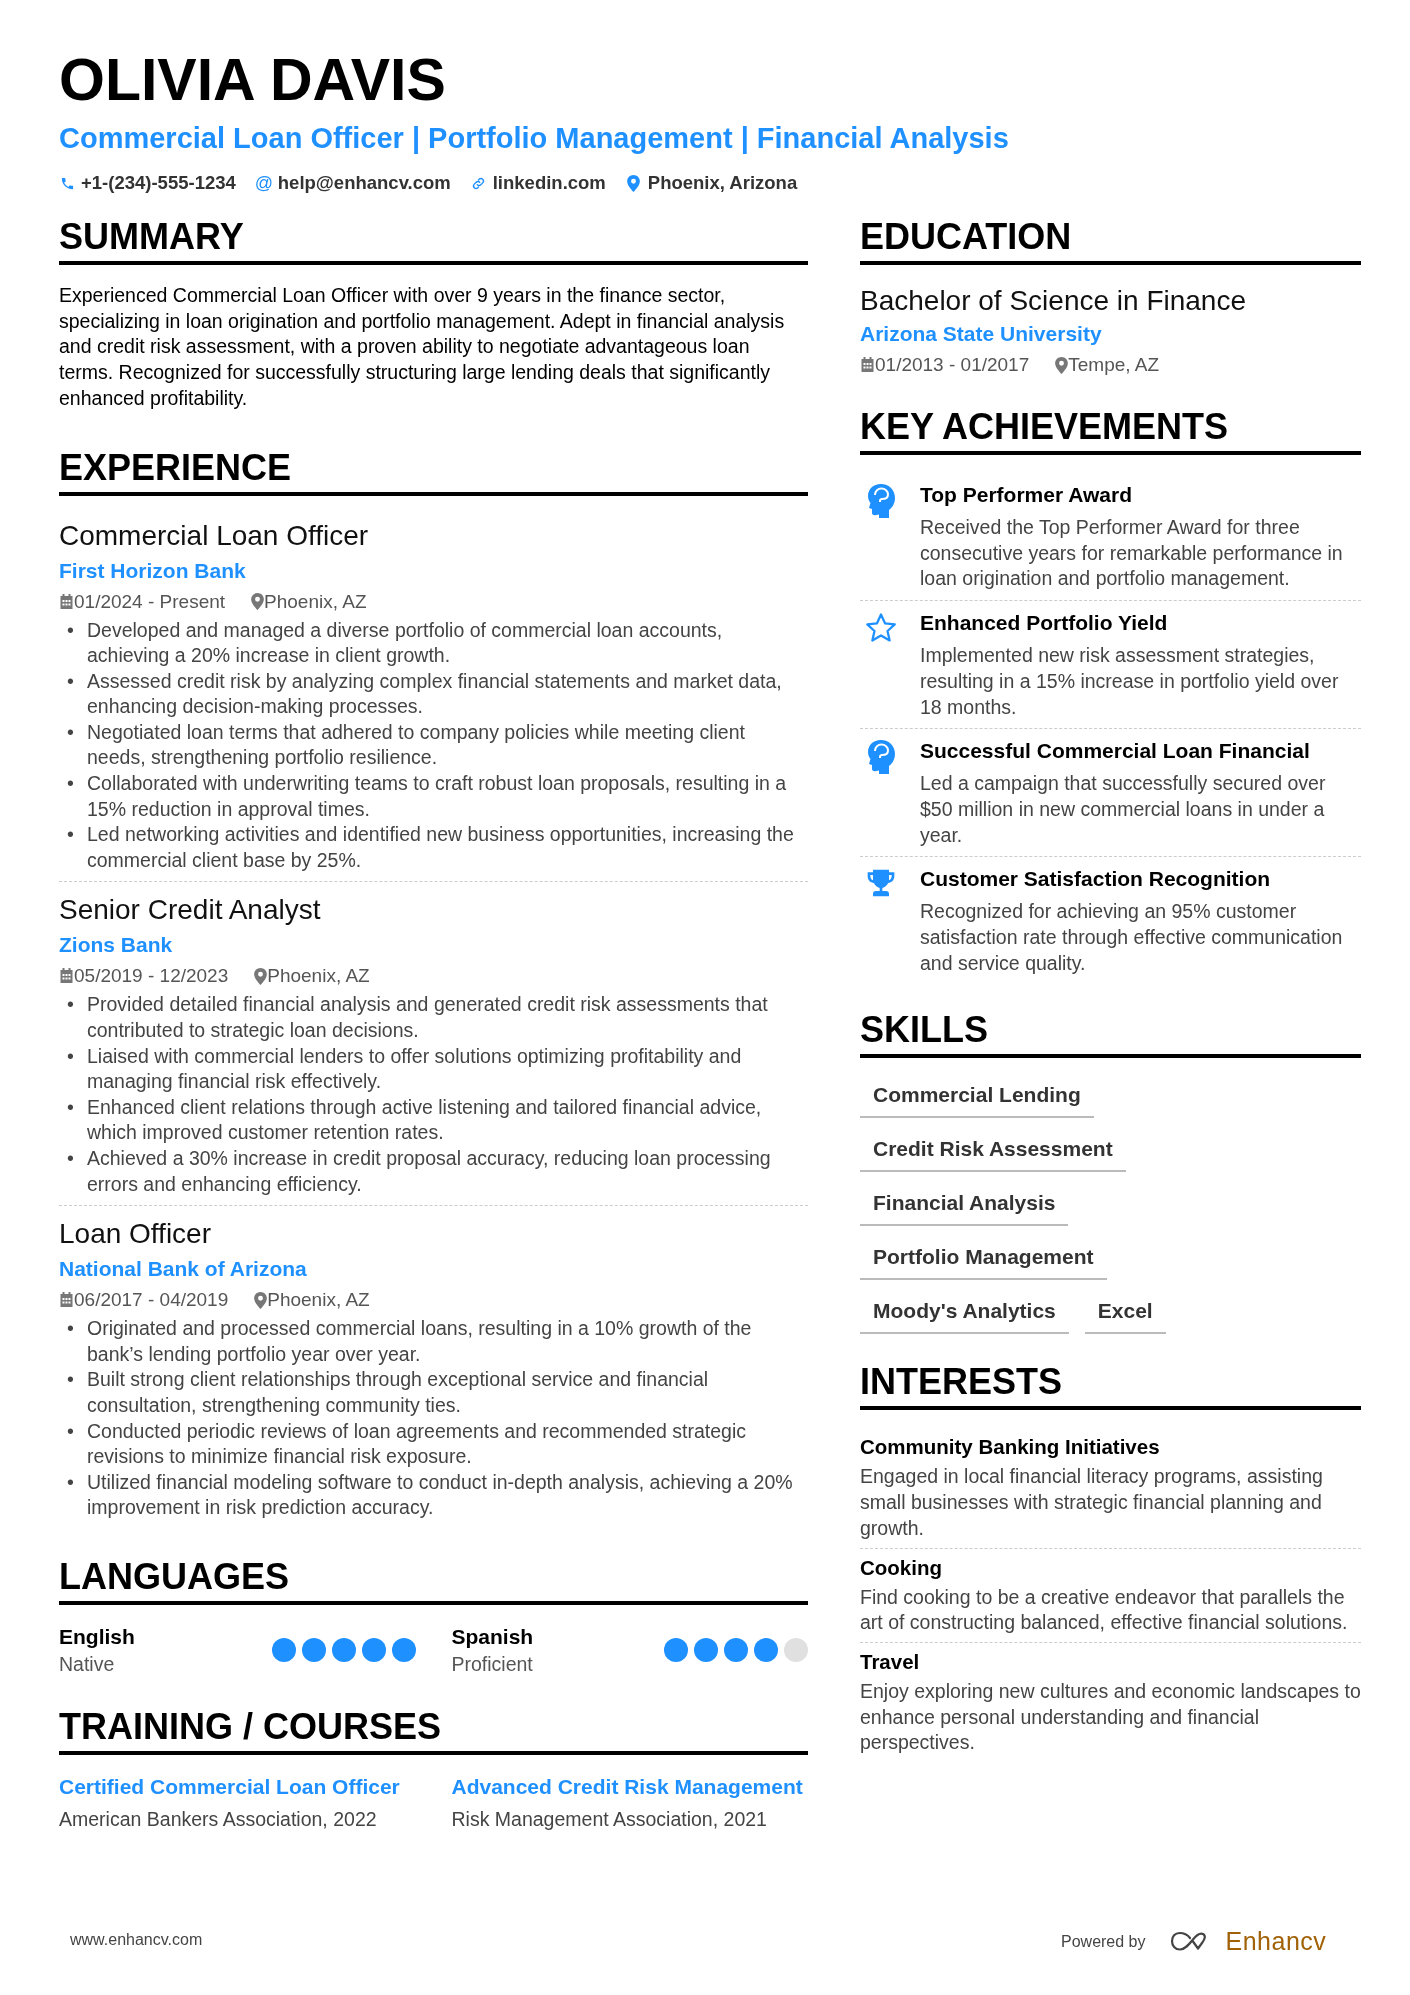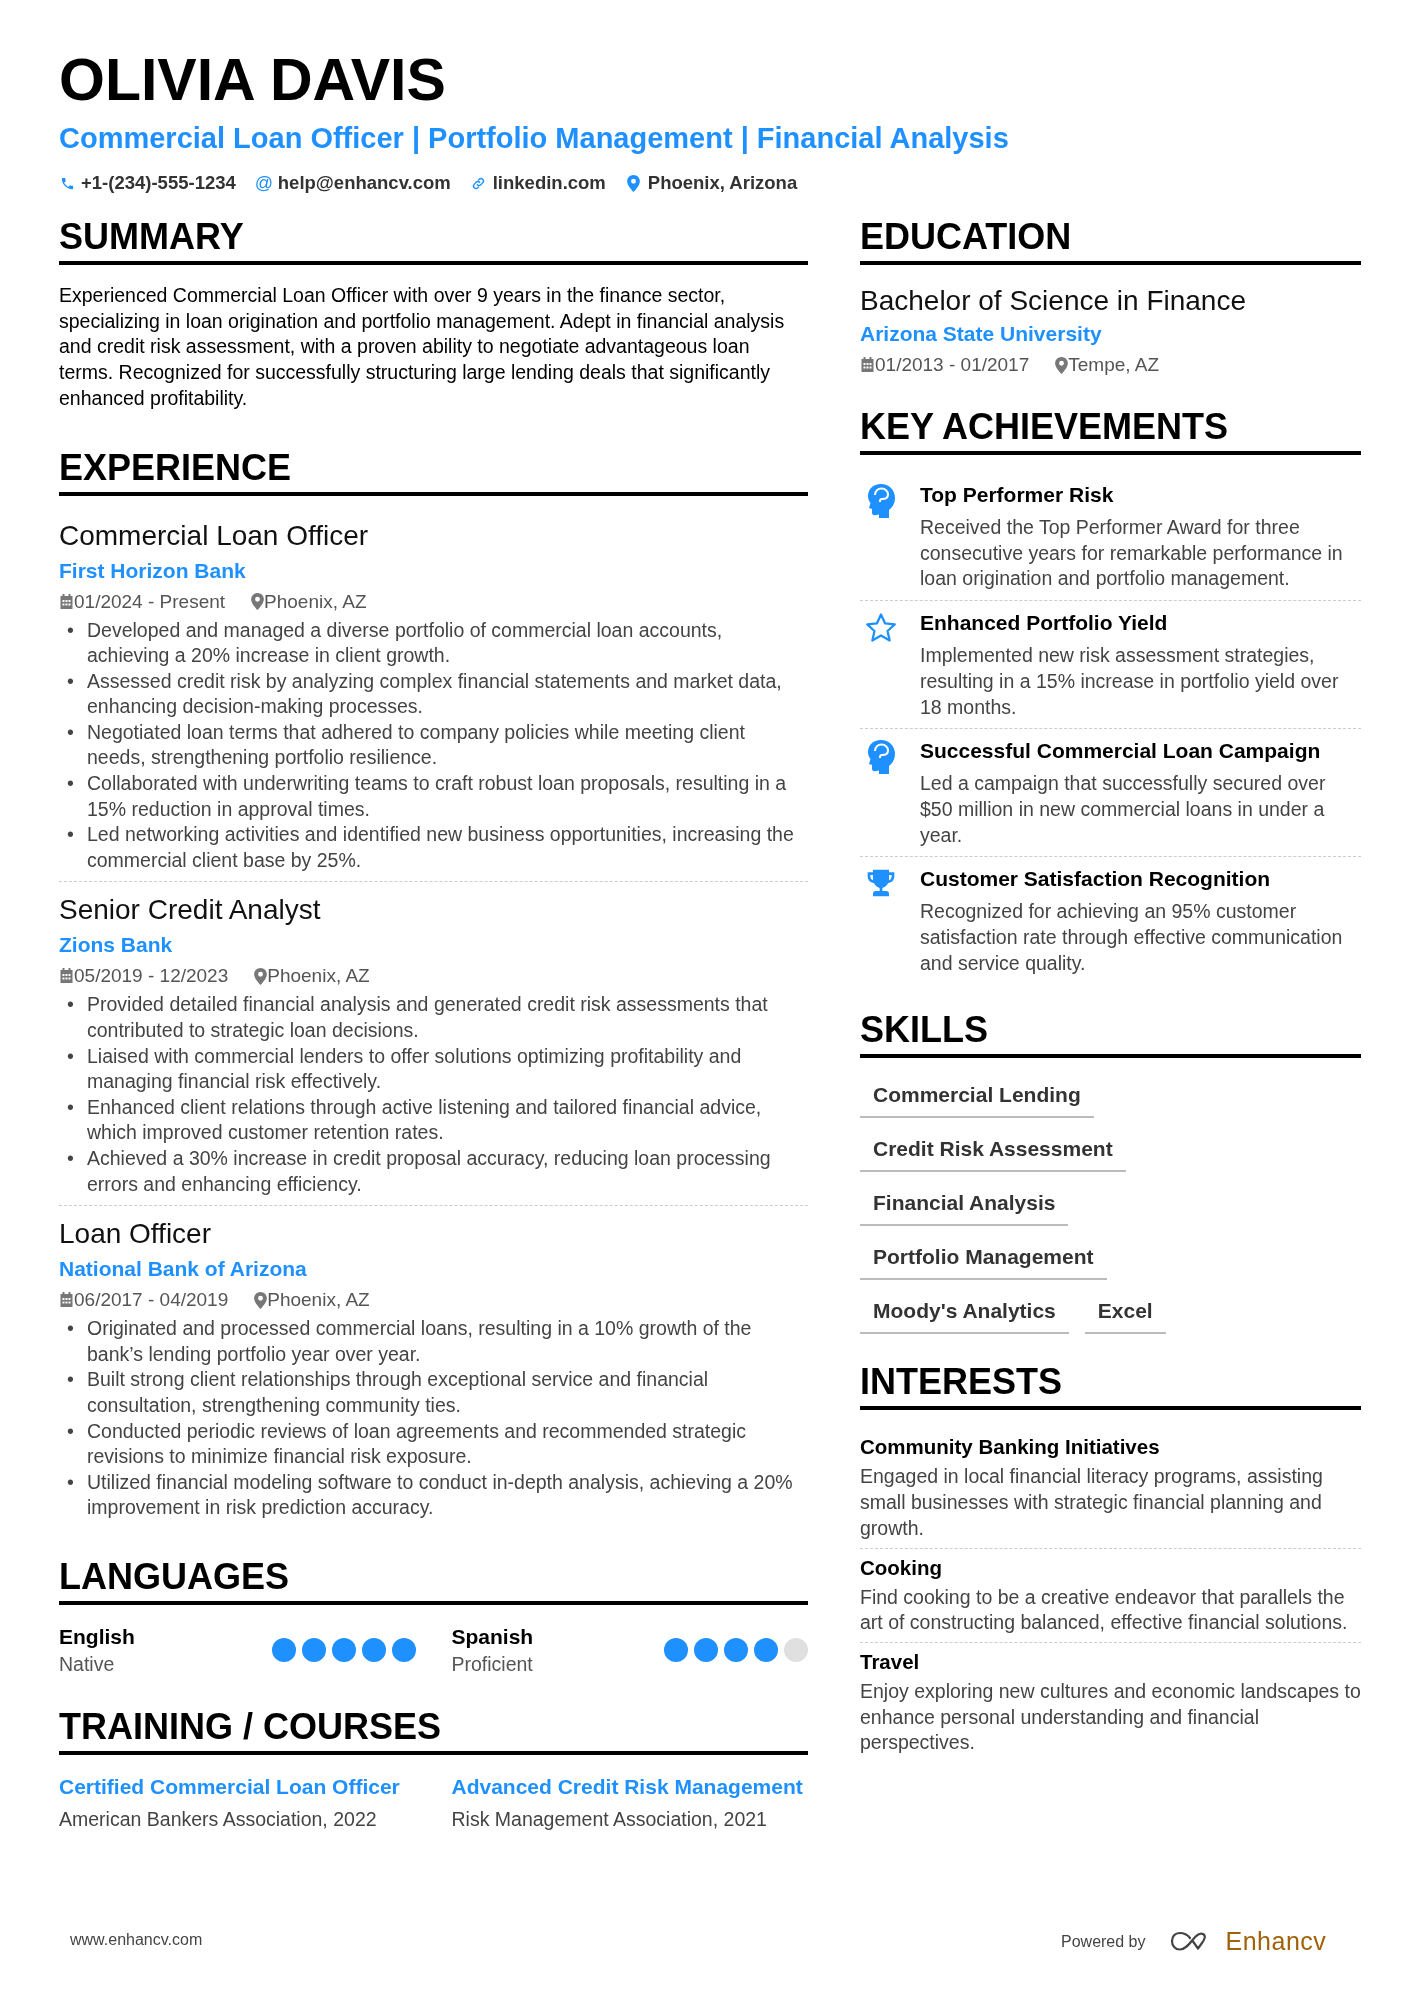--- a/index.html
+++ b/index.html
@@ -320,7 +320,7 @@
           </svg>
       </div>
       <div>
-        <div class="ach-title">Top Performer Risk</div>
+        <div class="ach-title">Top Performer Award</div>
         <div class="ach-desc">Received the Top Performer Award for three consecutive years for remarkable performance in loan origination and portfolio management.</div>
       </div>
     </div>

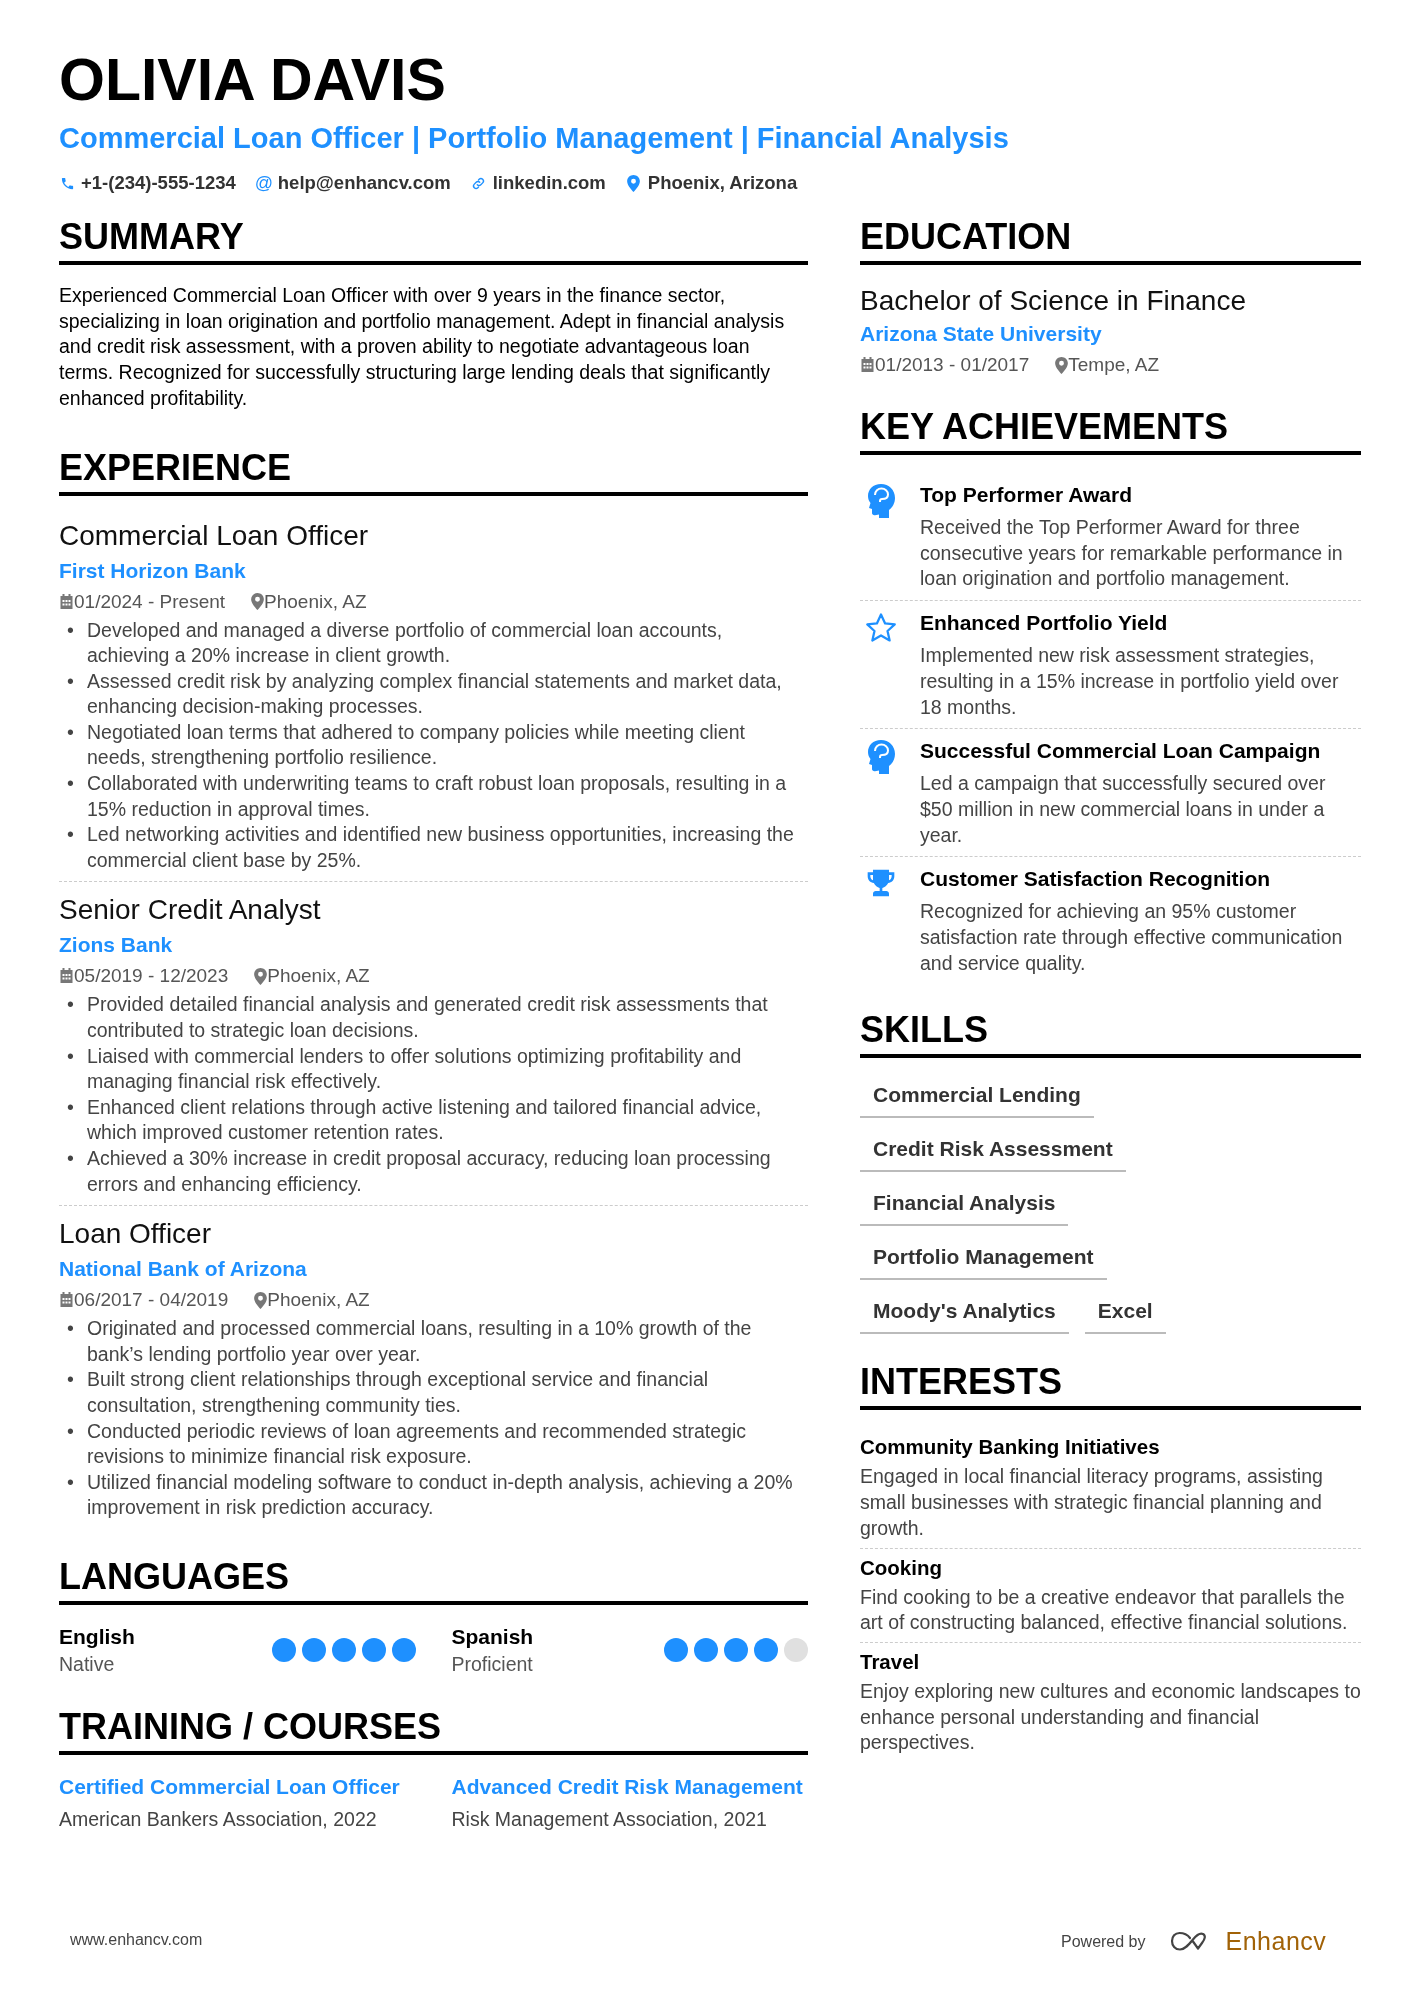--- a/index.html
+++ b/index.html
@@ -345,7 +345,7 @@
           </svg>
       </div>
       <div>
-        <div class="ach-title">Successful Commercial Loan Campaign</div>
+        <div class="ach-title">Successful Commercial Loan Financial</div>
         <div class="ach-desc">Led a campaign that successfully secured over $50 million in new commercial loans in under a year.</div>
       </div>
     </div>

